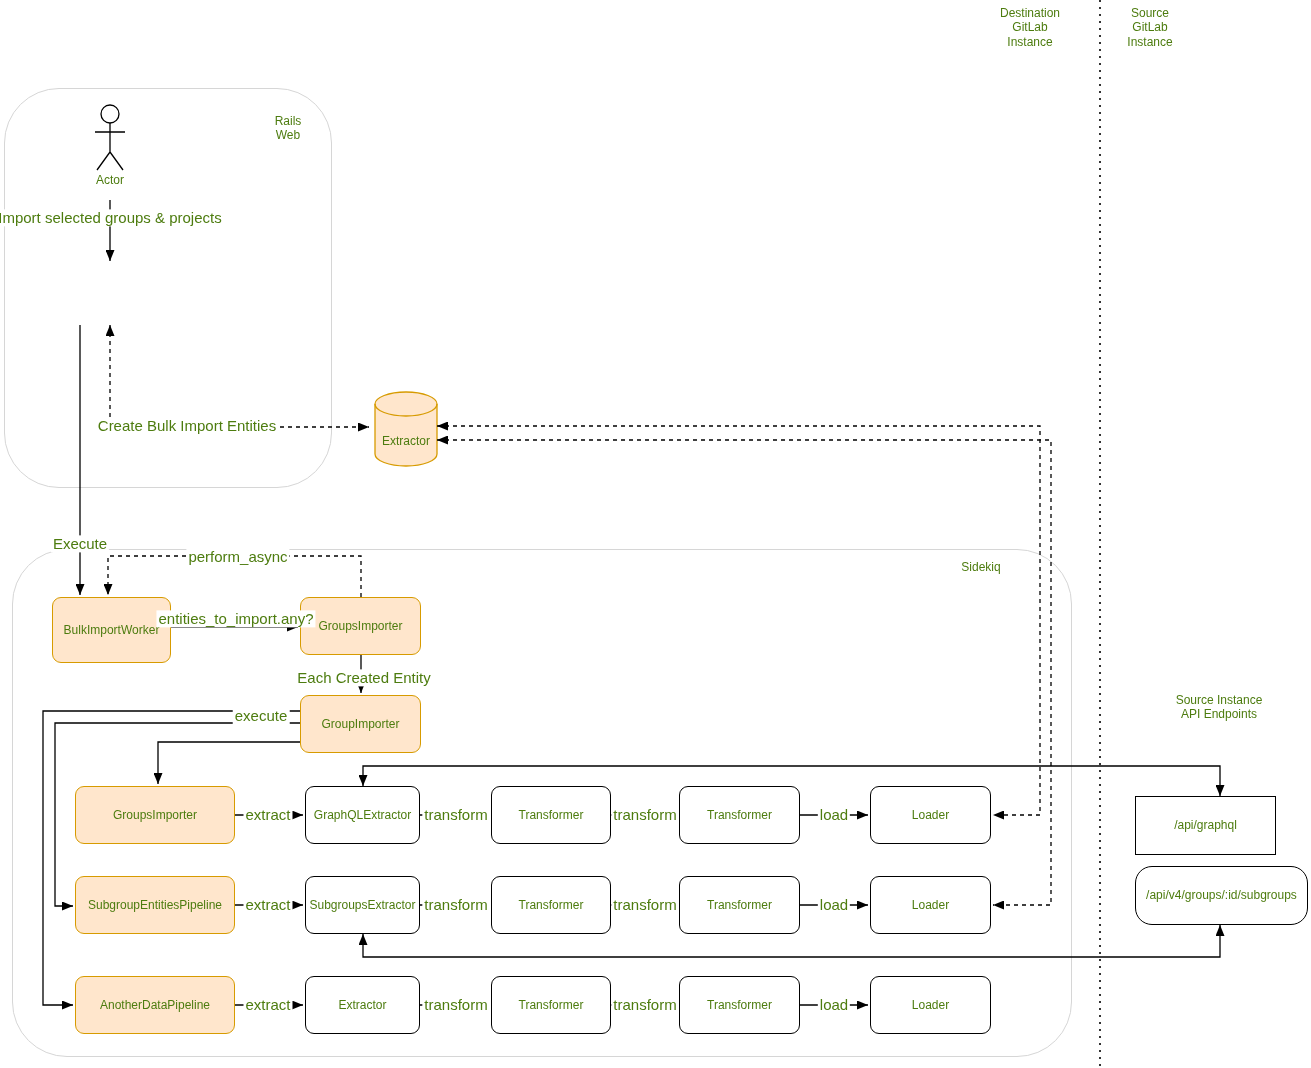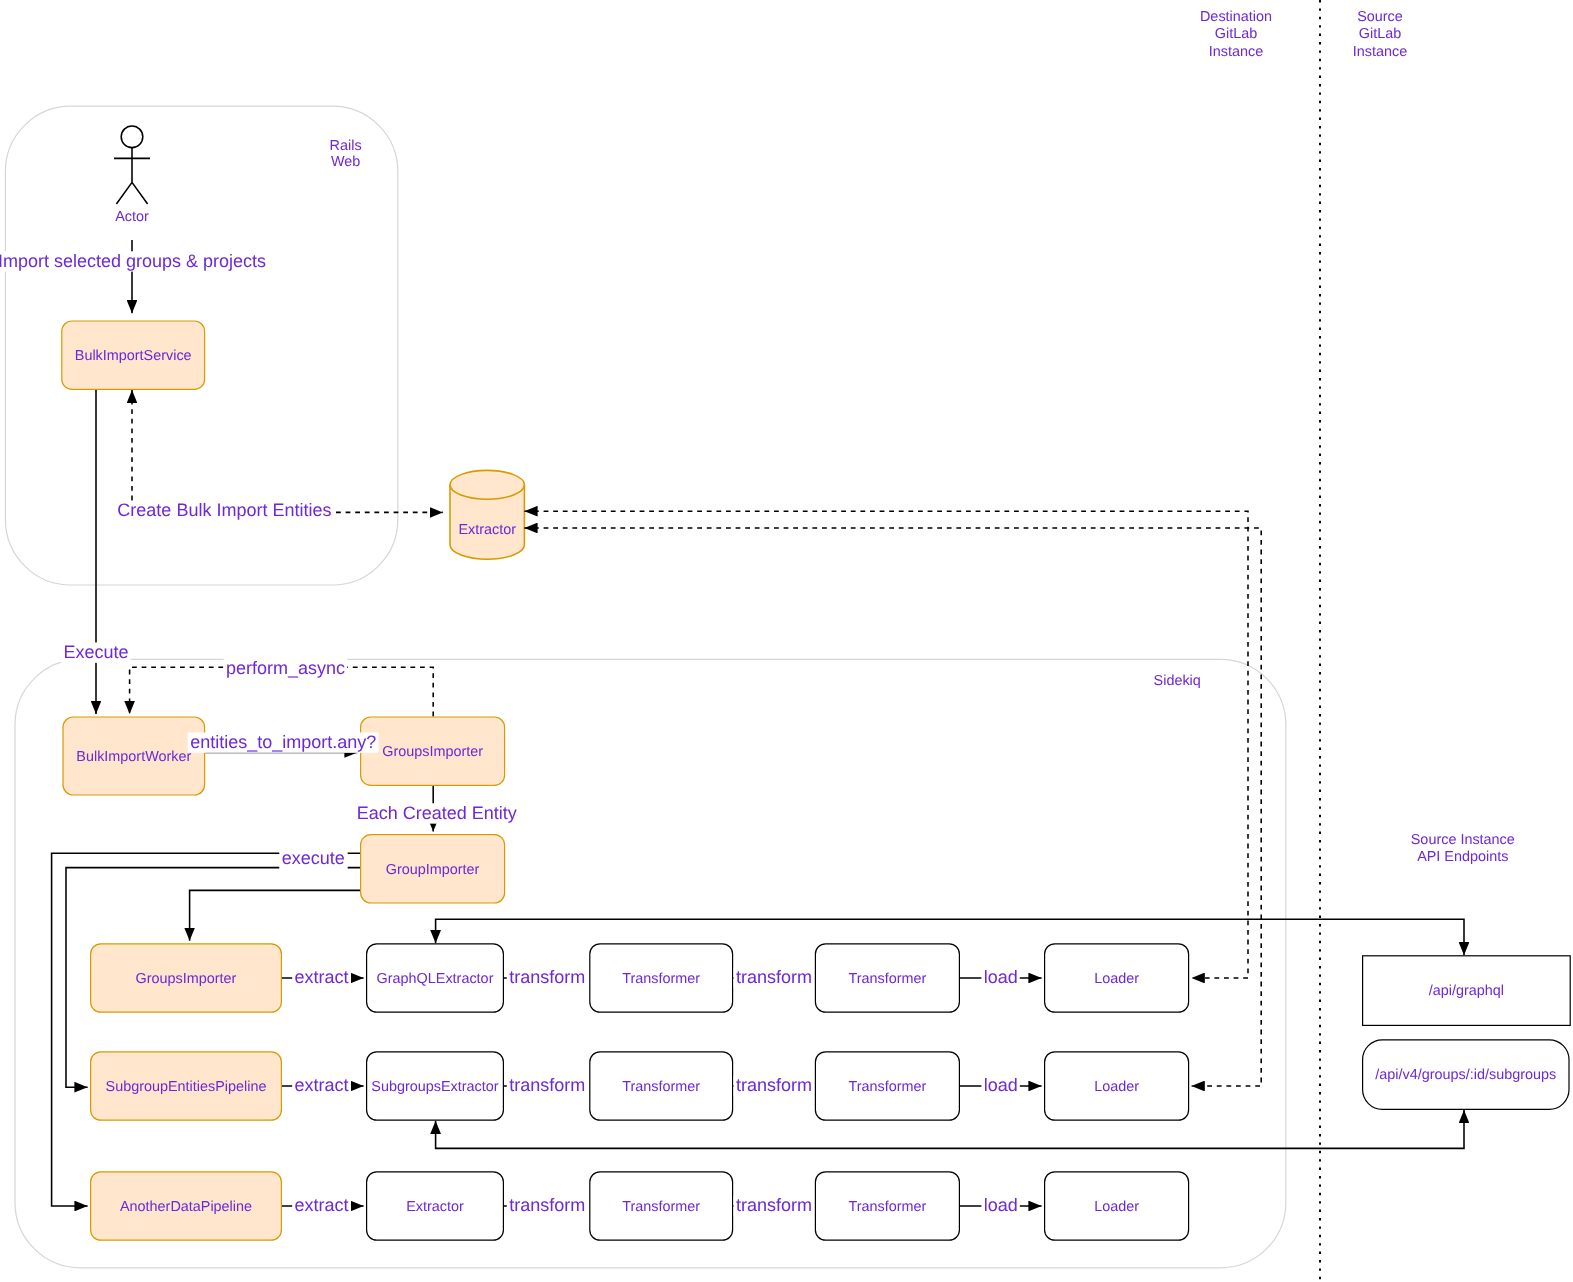--- a/index.html
+++ b/index.html
@@ -8,7 +8,7 @@
     width:1311px;height:1068px;
     background:#ffffff;
     font-family:"Liberation Sans", sans-serif;
-    color:#6d28d9;
+    color:#4d7c0f;
     overflow:hidden;
   }
   .container{

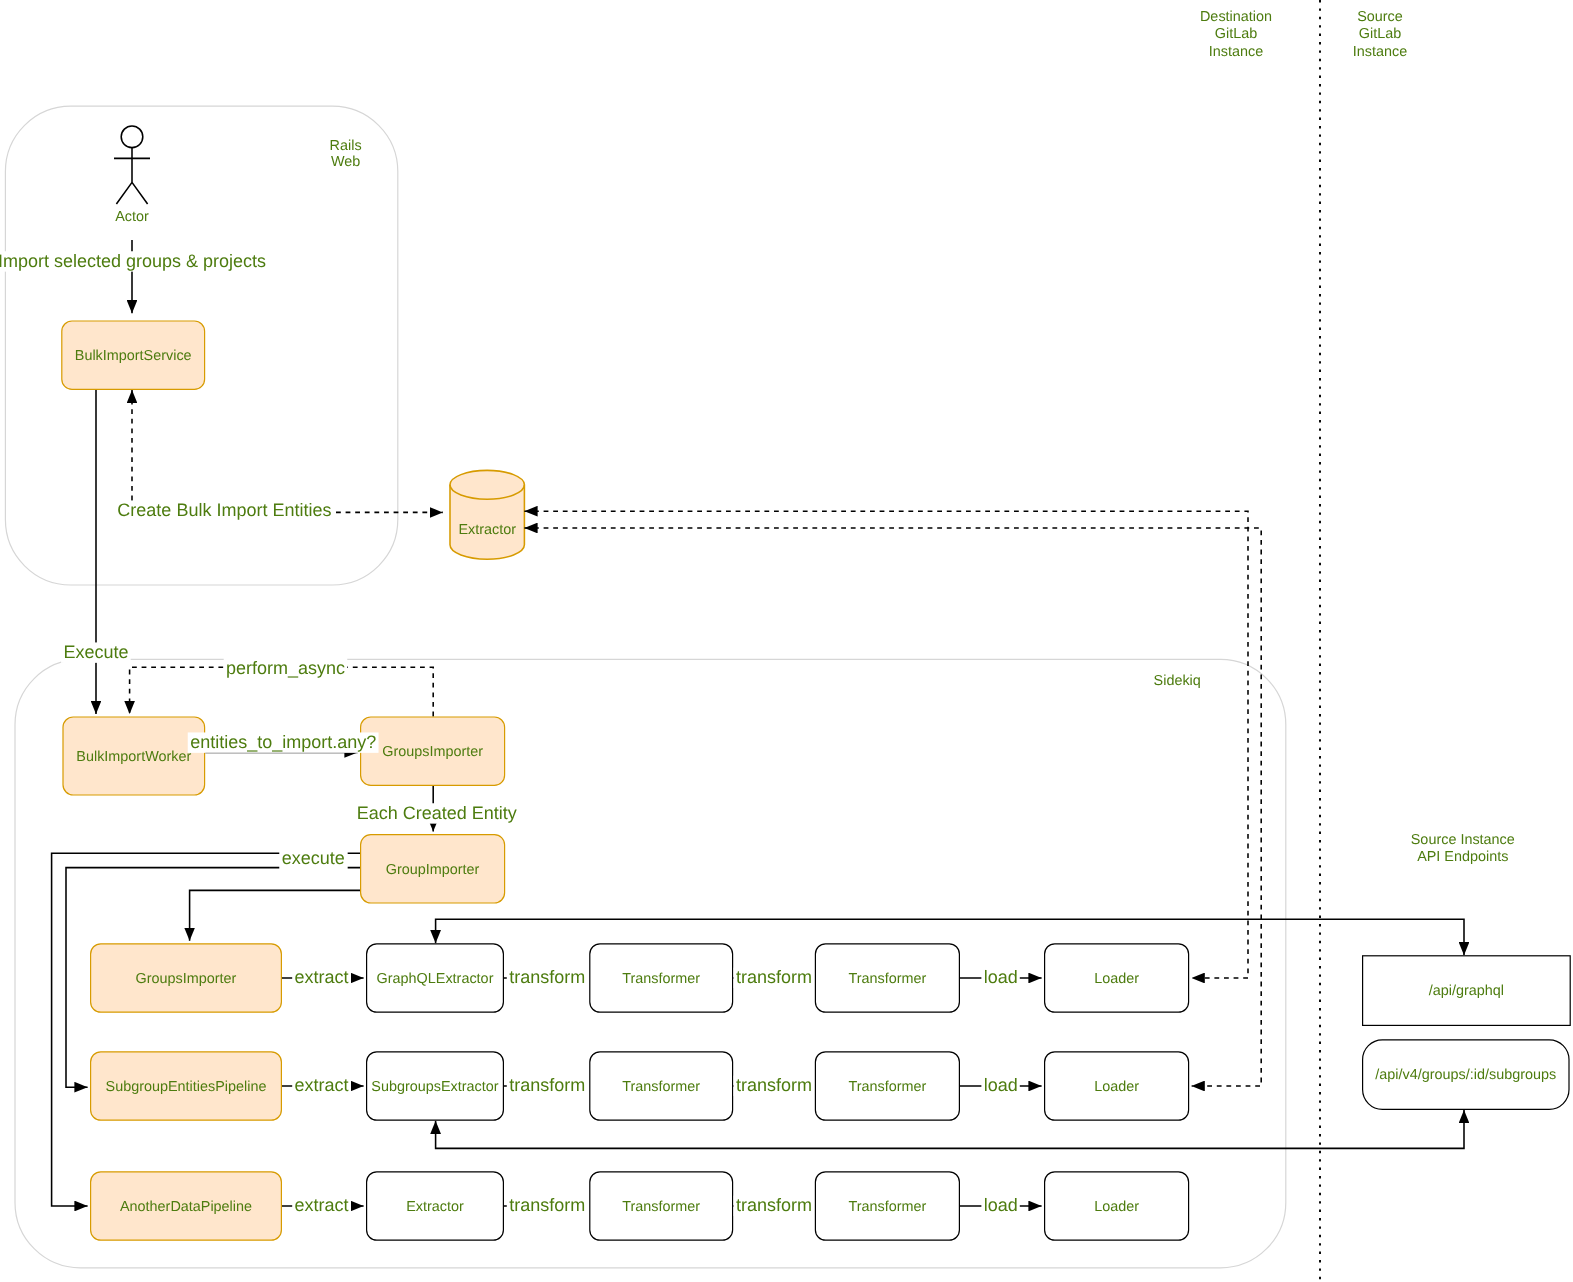--- a/index.html
+++ b/index.html
@@ -131,7 +131,6 @@
   <div class="freelabel" style="left:110px;top:180px;">Actor</div>
   <div class="freelabel" style="left:406px;top:441px;">Extractor</div>
 
-  <div class="node orange" style="left:51px;top:267px;width:120px;height:58px;">BulkImportService</div>
   <div class="node orange" style="left:52px;top:597px;width:119px;height:66px;">BulkImportWorker</div>
   <div class="node orange" style="left:300px;top:597px;width:121px;height:58px;">GroupsImporter</div>
   <div class="node orange" style="left:300px;top:695px;width:121px;height:58px;">GroupImporter</div>

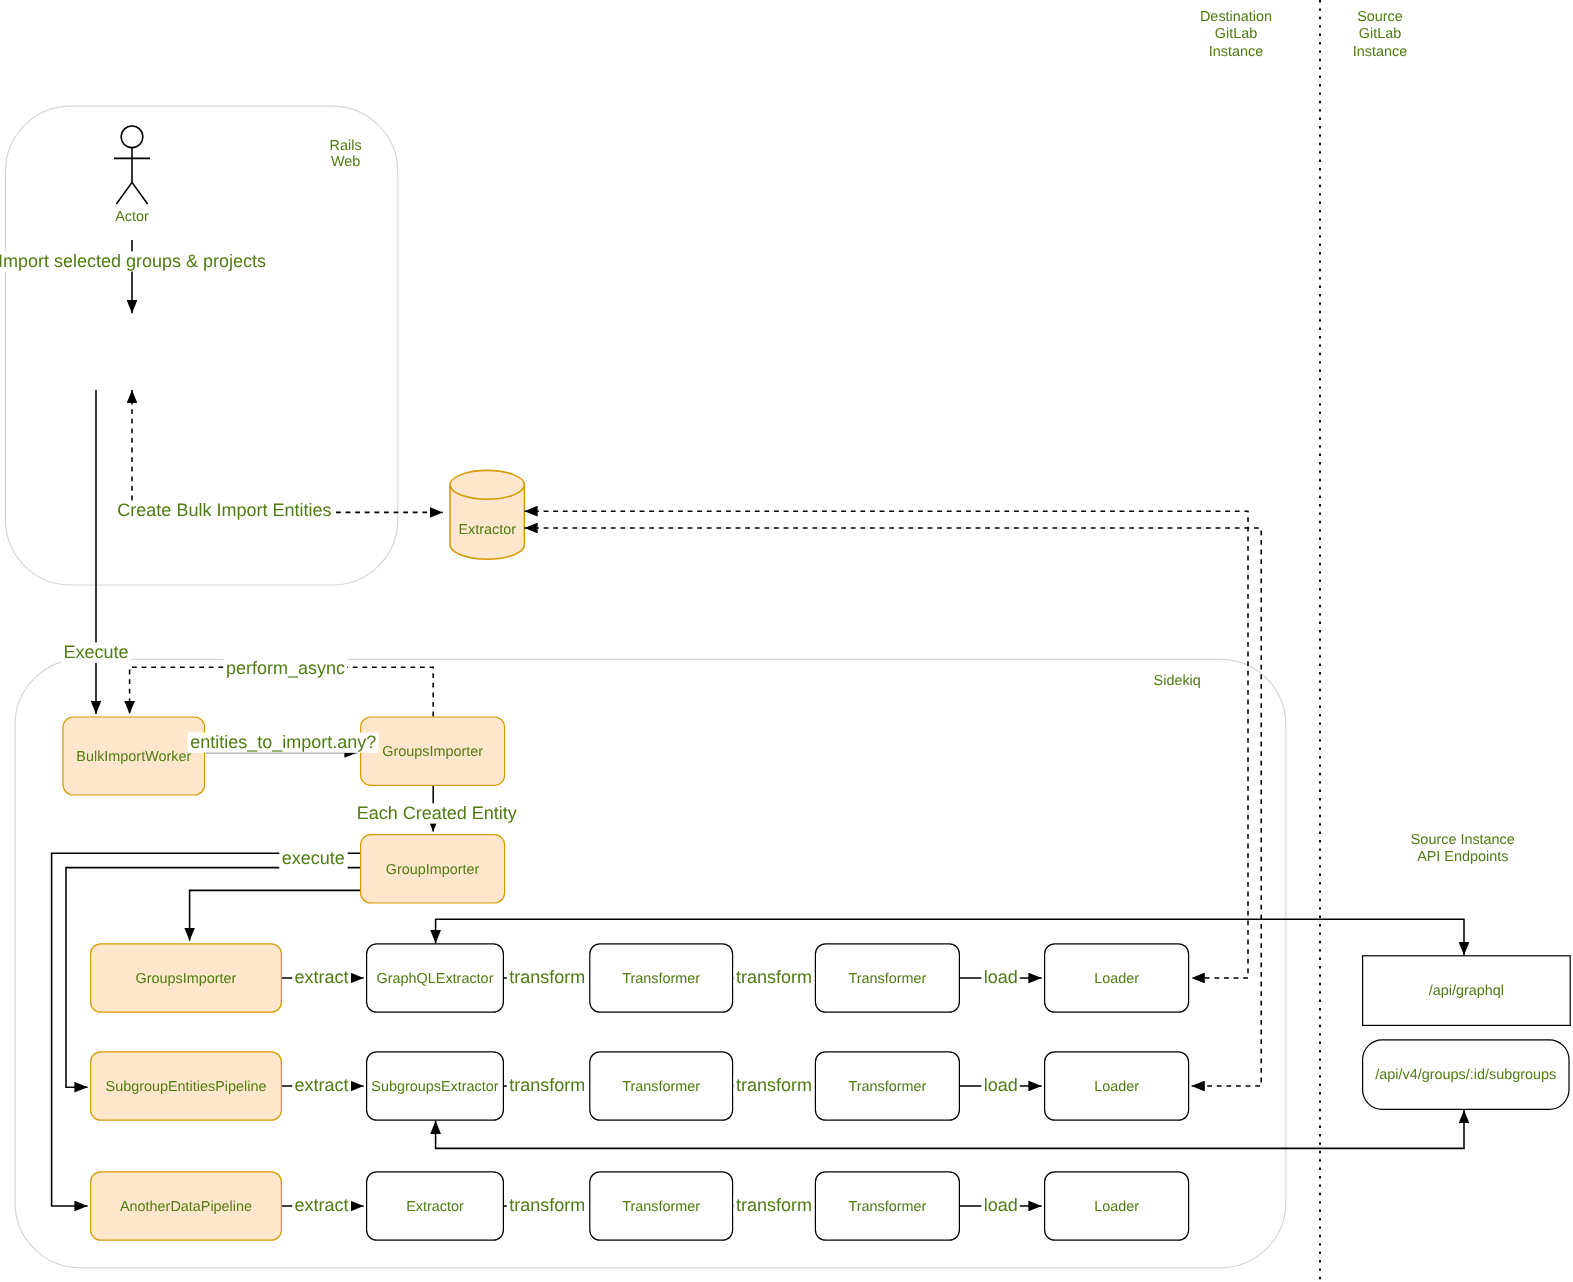--- a/index.html
+++ b/index.html
@@ -155,7 +155,7 @@
   <div class="node" style="left:679px;top:976px;width:121px;height:58px;">Transformer</div>
   <div class="node" style="left:870px;top:976px;width:121px;height:58px;">Loader</div>
 
-  <div class="node square" style="left:1135px;top:796px;width:174px;height:59px;">/api/graphql</div>
+  <div class="node square" style="left:1135px;top:796px;width:141px;height:59px;">/api/graphql</div>
   <div class="node square" style="left:1135px;top:866px;width:173px;height:59px;border-radius:17px;">/api/v4/groups/:id/subgroups</div>
 
   <span class="elabel" style="left:110px;top:218px;">Import selected groups &amp; projects</span>

